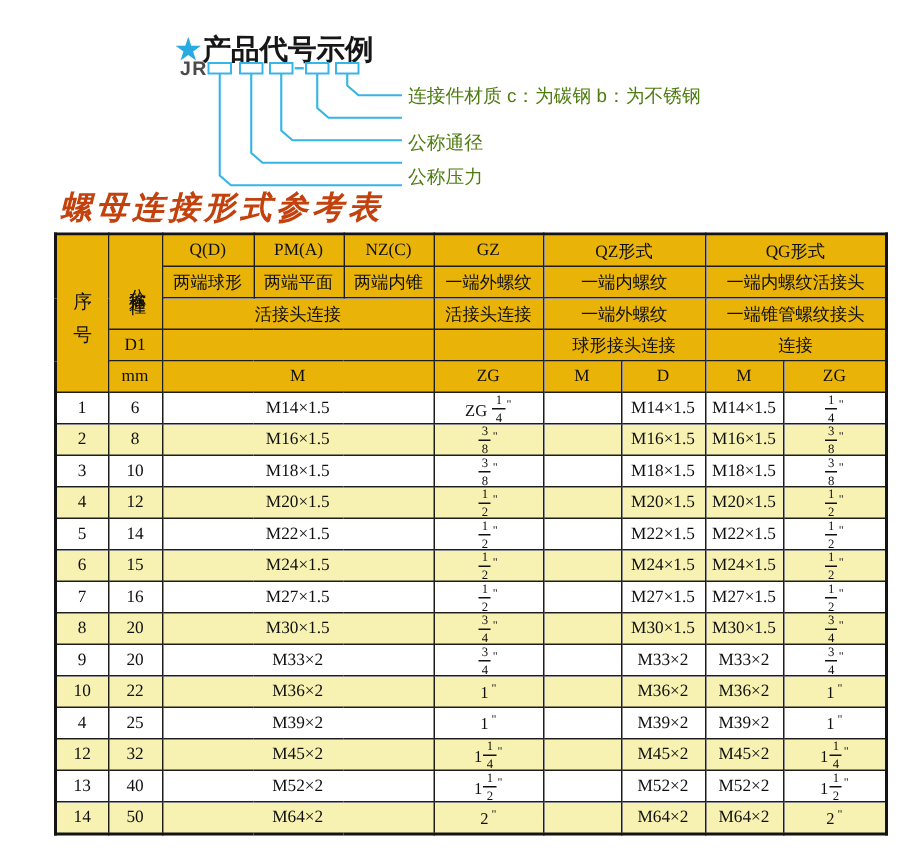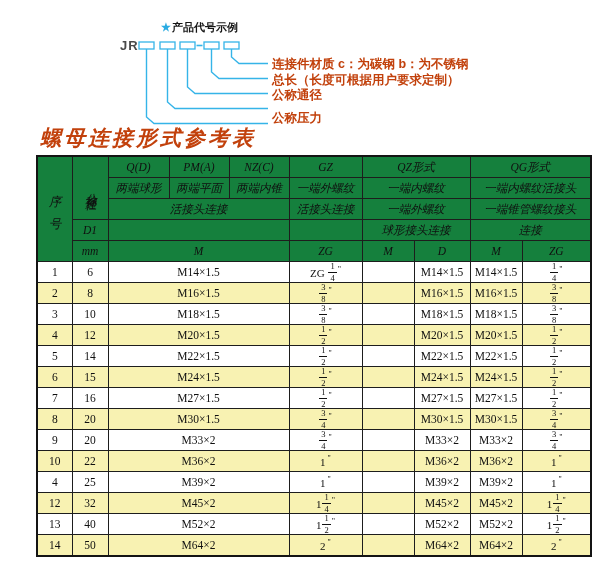--- a/index.html
+++ b/index.html
@@ -9,7 +9,7 @@
   }
   .abs { position:absolute; }
   
-  .diagram-title { left:117px; top:20px; font-size:11px; font-weight:bold; white-space:nowrap;margin-left:44px; }
+  .diagram-title { left:117px; top:20px; font-size:19px; font-weight:bold; white-space:nowrap; }
   .diagram-title .star { color:#29abe2; margin-right:1px; }
   .jr-label { left:120px; top:38px; font-size:13px; font-weight:bold; color:#4a4a4a; letter-spacing:1px; }
   .diagram-svg { left:0; top:0; width:600px; height:140px; }

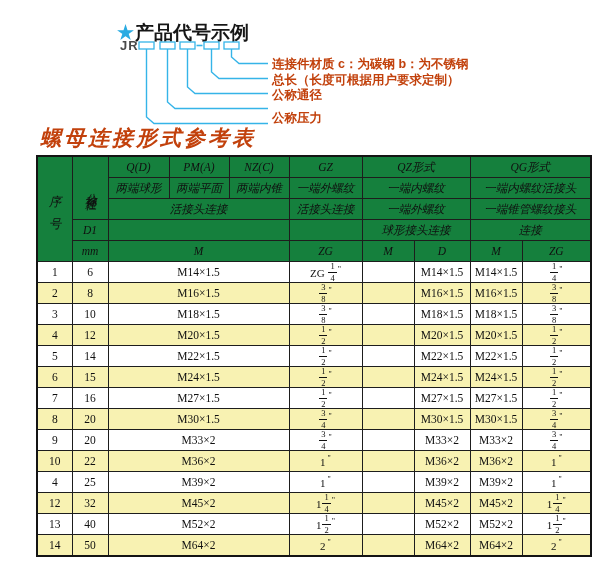--- a/index.html
+++ b/index.html
@@ -13,7 +13,7 @@
   .diagram-title .star { color:#29abe2; margin-right:1px; }
   .jr-label { left:120px; top:38px; font-size:13px; font-weight:bold; color:#4a4a4a; letter-spacing:1px; }
   .diagram-svg { left:0; top:0; width:600px; height:140px; }
-  .dlabel { left:272px; font-size:12.5px; font-weight:bold; color:#c2410c; white-space:nowrap; }
+  .dlabel { left:272px; font-size:12.5px; font-weight:normal; color:#4d7c0f; white-space:nowrap; }
   
   .table-title {
     left:40px; top:124px; font-size:21px; font-weight:bold; font-style:italic;

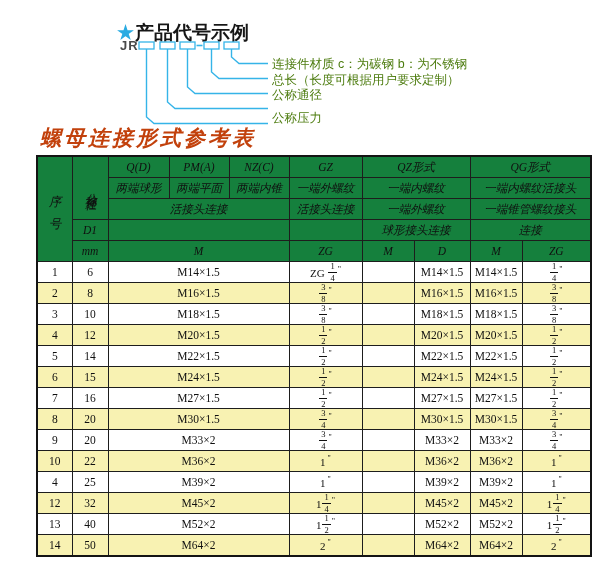--- a/index.html
+++ b/index.html
@@ -77,7 +77,6 @@
   </svg>
 
   <div class="abs dlabel" style="top:56px">连接件材质  c：为碳钢  b：为不锈钢</div>
-  <div class="abs dlabel" style="top:71.5px">总长（长度可根据用户要求定制）</div>
   <div class="abs dlabel" style="top:87px">公称通径</div>
   <div class="abs dlabel" style="top:110px">公称压力</div>
 

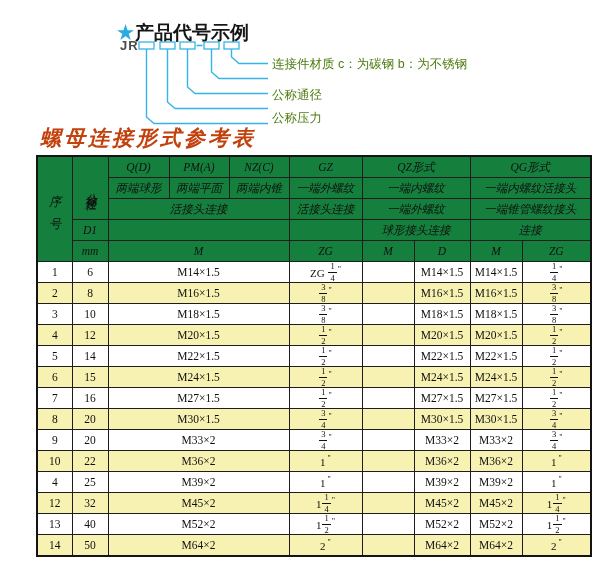--- a/index.html
+++ b/index.html
@@ -30,7 +30,7 @@
     border:1px solid #1d1d1d; text-align:center; vertical-align:middle;
     padding:0; font-size:11.5px; font-weight:normal; color:#101010; overflow:hidden;
   }
-  thead th { background:#15803d; height:20px;font-style:italic; }
+  thead th { background:#eab308; height:20px; }
   tbody td { height:20px; background:#ffffff; }
   tbody tr.alt td { background:#f8f2b2; }
   .v-serial {

